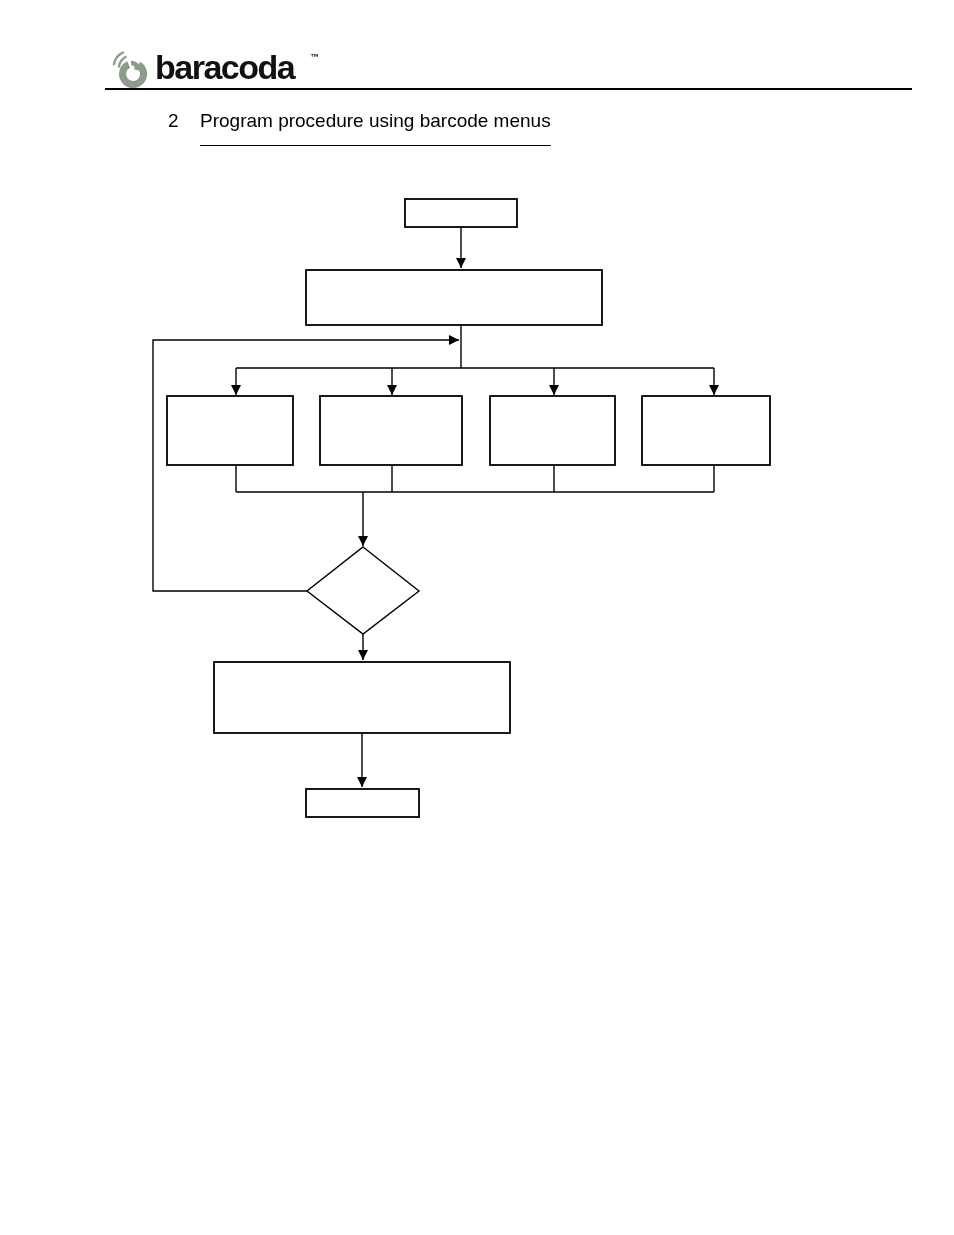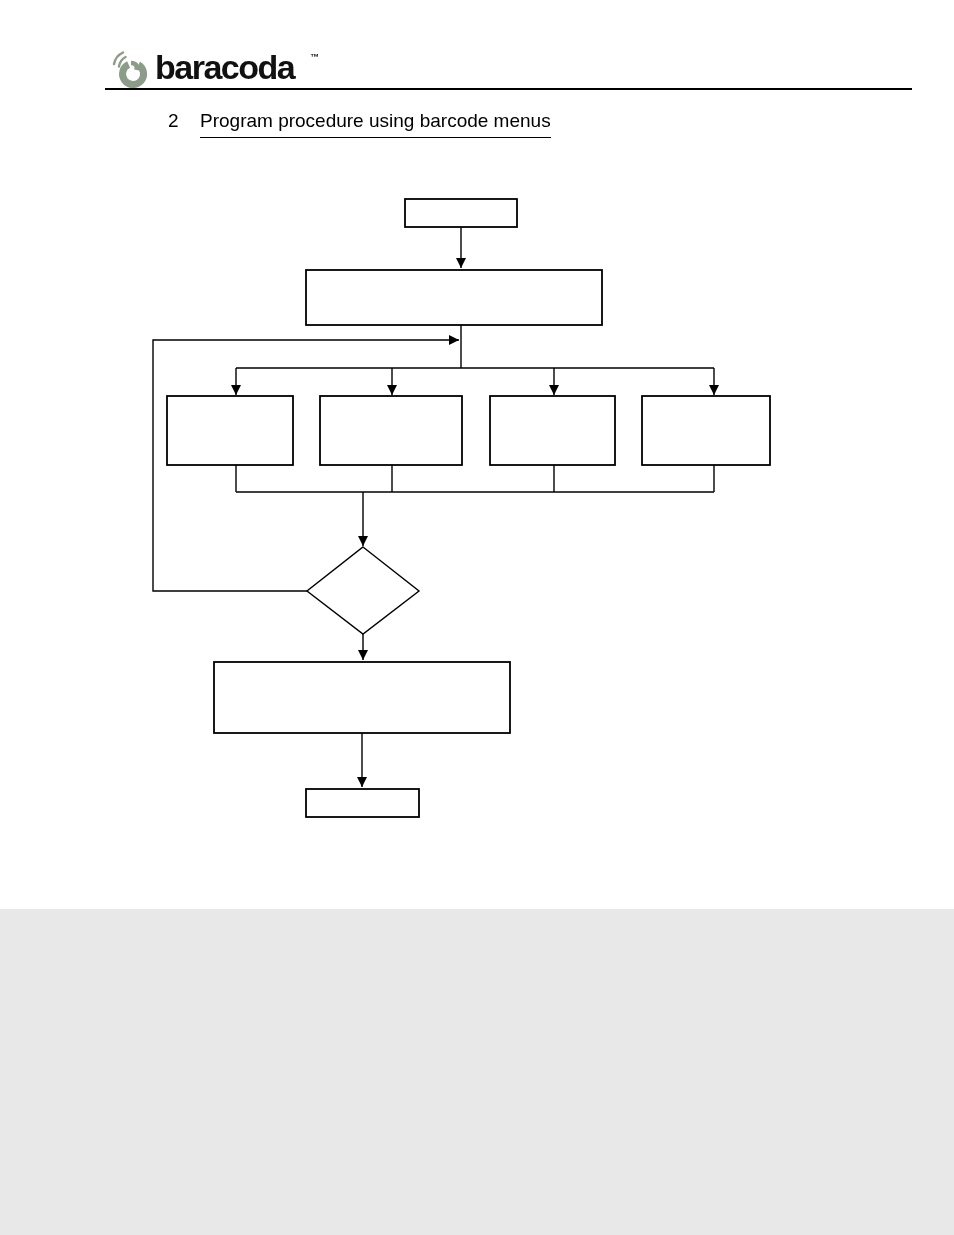--- a/index.html
+++ b/index.html
@@ -6,7 +6,7 @@
   .page {
     position: relative;
     width: 954px;
-    height: 909px;
+    height: 1235px;
     background: #ffffff;
     font-family: "Liberation Sans", sans-serif;
     overflow: hidden;

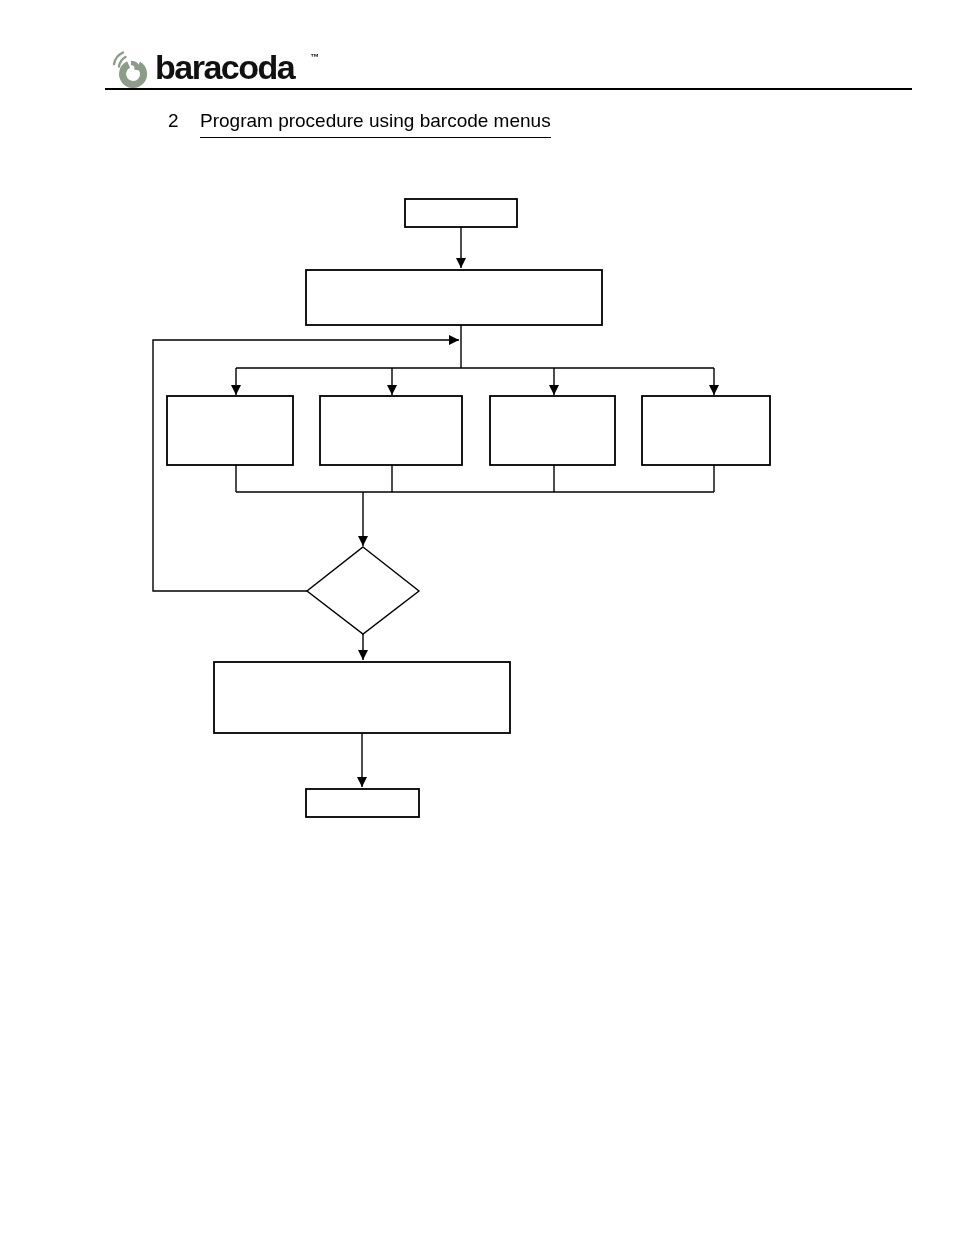--- a/index.html
+++ b/index.html
@@ -62,7 +62,7 @@
   }
   .heading .title {
     border-bottom: 1.8px solid #000000;
-    padding-bottom: 6px;
+    padding-bottom: 14px;
   }
   
   .flowchart-svg {

